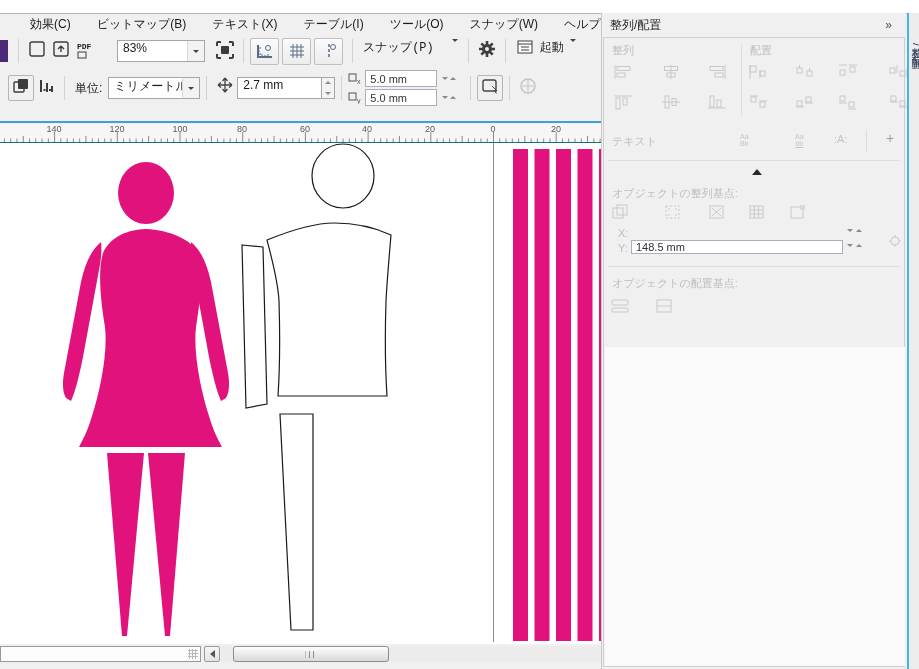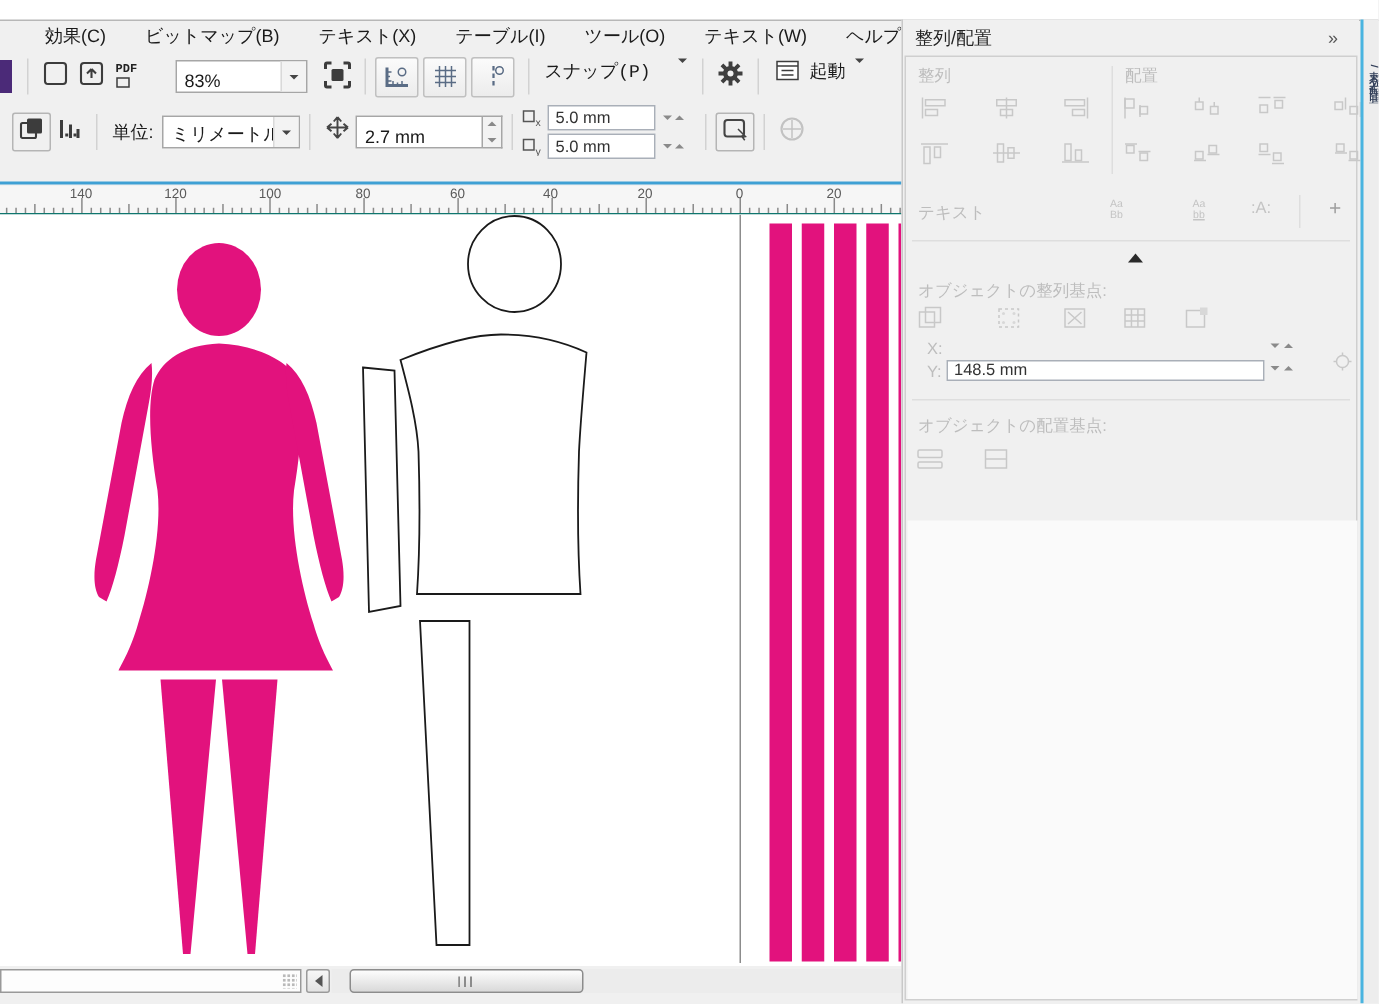--- a/index.html
+++ b/index.html
@@ -82,7 +82,7 @@
   <span class="menu-item">テキスト(X)</span>
   <span class="menu-item">テーブル(I)</span>
   <span class="menu-item">ツール(O)</span>
-  <span class="menu-item">テキスト(W)</span>
+  <span class="menu-item">スナップ(W)</span>
   <span class="menu-item">ヘルプ(H)</span>
 </div>
 

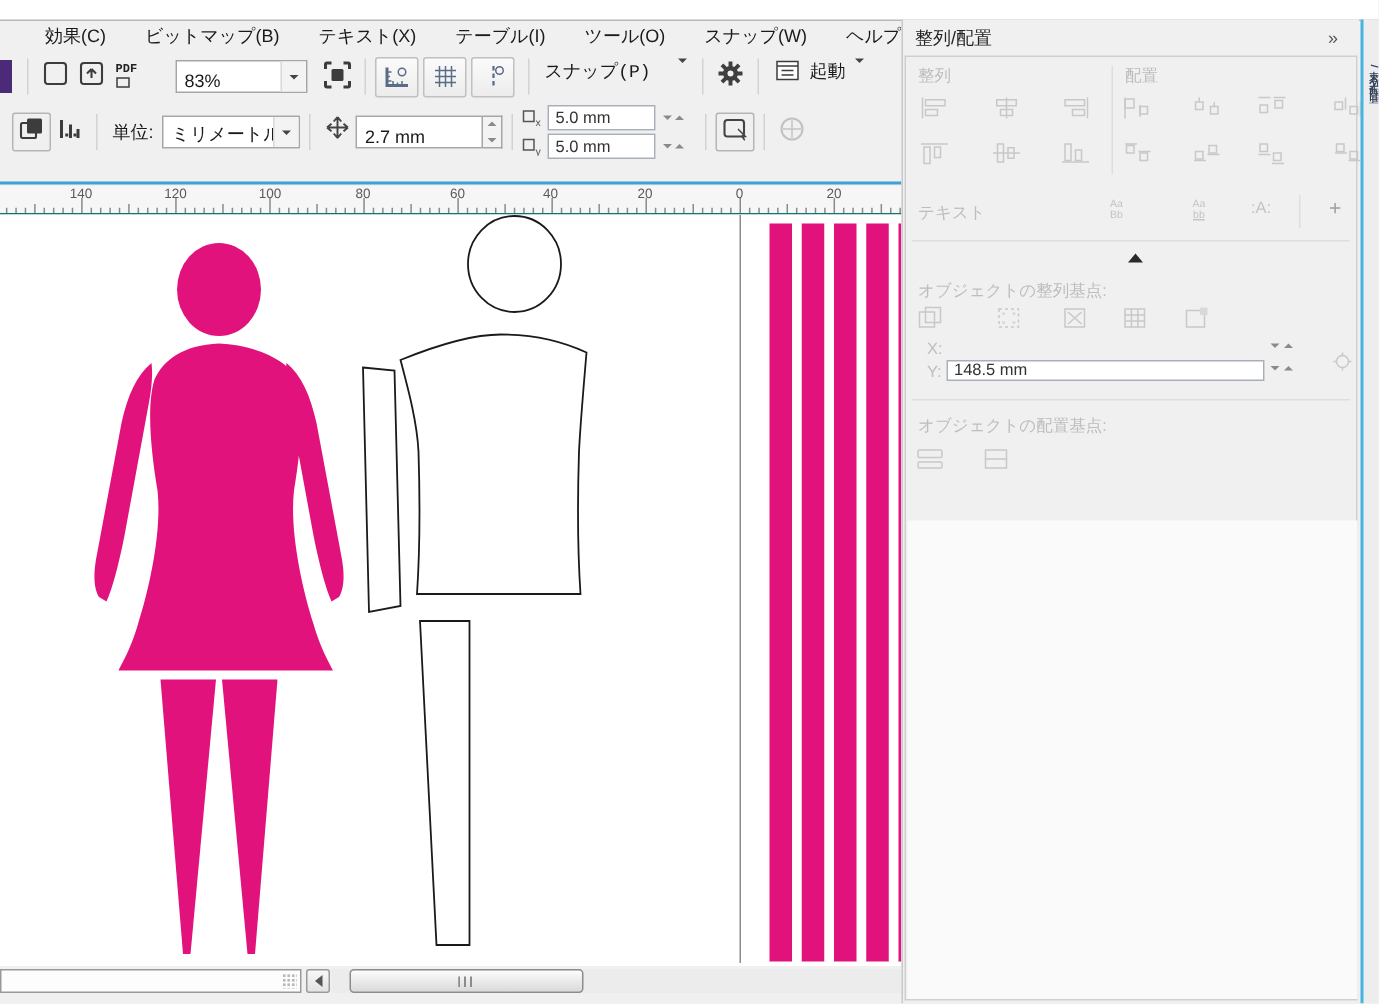--- a/index.html
+++ b/index.html
@@ -19,7 +19,7 @@
   #toolbar2{left:0;top:68px;width:919px;height:40px;display:flex;align-items:center;background:#f0f0f0;}
   .tsep{width:1px;height:24px;background:#d2d2d2;margin:0 6px;}
   .tbtn{display:flex;align-items:flex-start;justify-content:center;height:24px;min-width:24px;border-radius:2px;font-family:Liberation Mono, monospace;}
-  .combo{display:flex;align-items:flex-end;background:#fff;border:1px solid #a6a6a6;height:22px;box-sizing:border-box;}
+  .combo{display:flex;align-items:flex-start;background:#fff;border:1px solid #a6a6a6;height:22px;box-sizing:border-box;}
   .combo .val{flex:1;padding:0 5px;white-space:nowrap;overflow:hidden;}
   .combo .ddbtn{width:16px;height:100%;display:flex;align-items:center;justify-content:center;border-left:1px solid #d9d9d9;background:#f3f3f3;}
   .tri-down{width:0;height:0;border-left:4px solid transparent;border-right:4px solid transparent;border-top:4px solid #444;}

